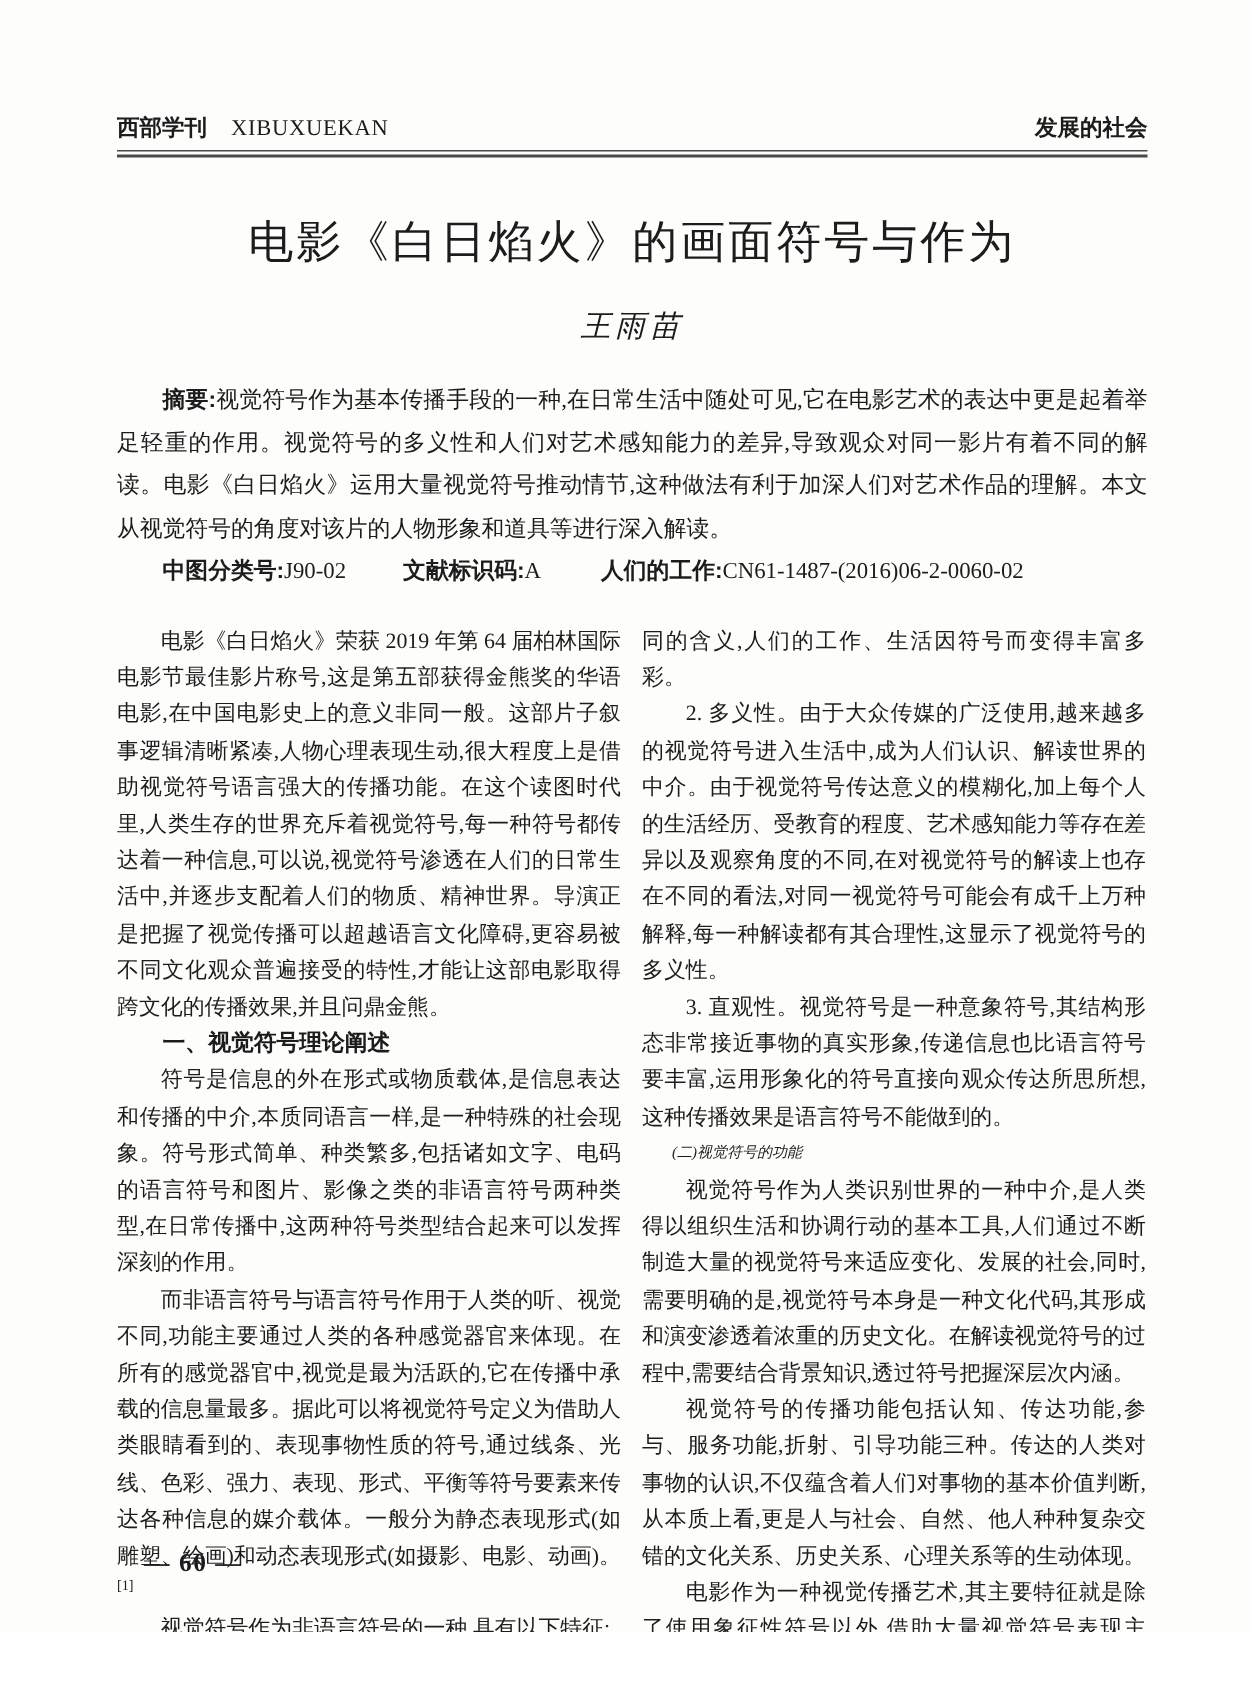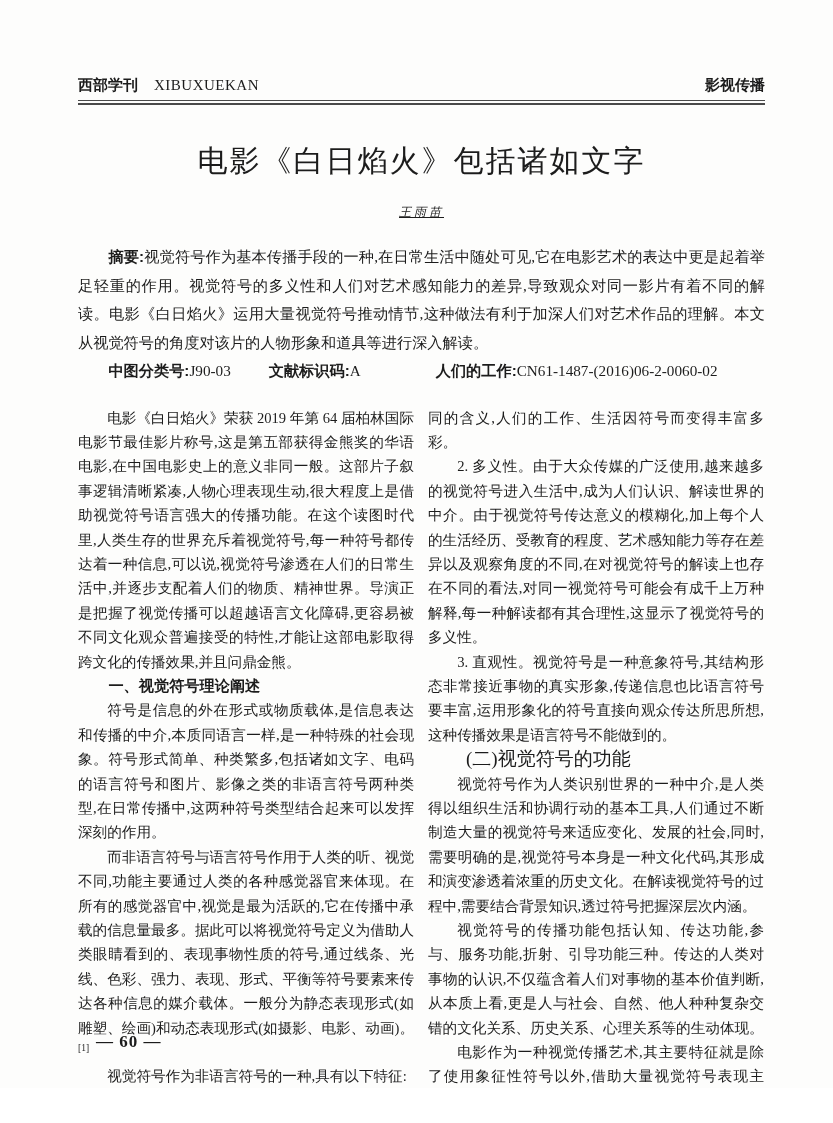--- a/index.html
+++ b/index.html
@@ -113,7 +113,7 @@
       <div class="header-left">
         <span class="j-cn">西部学刊</span><span class="j-en">XIBUXUEKAN</span>
       </div>
-      <div class="header-right">影视传播</div>
+      <div class="header-right">发展的社会</div>
     </header>
 
     <div class="double-rule"></div>

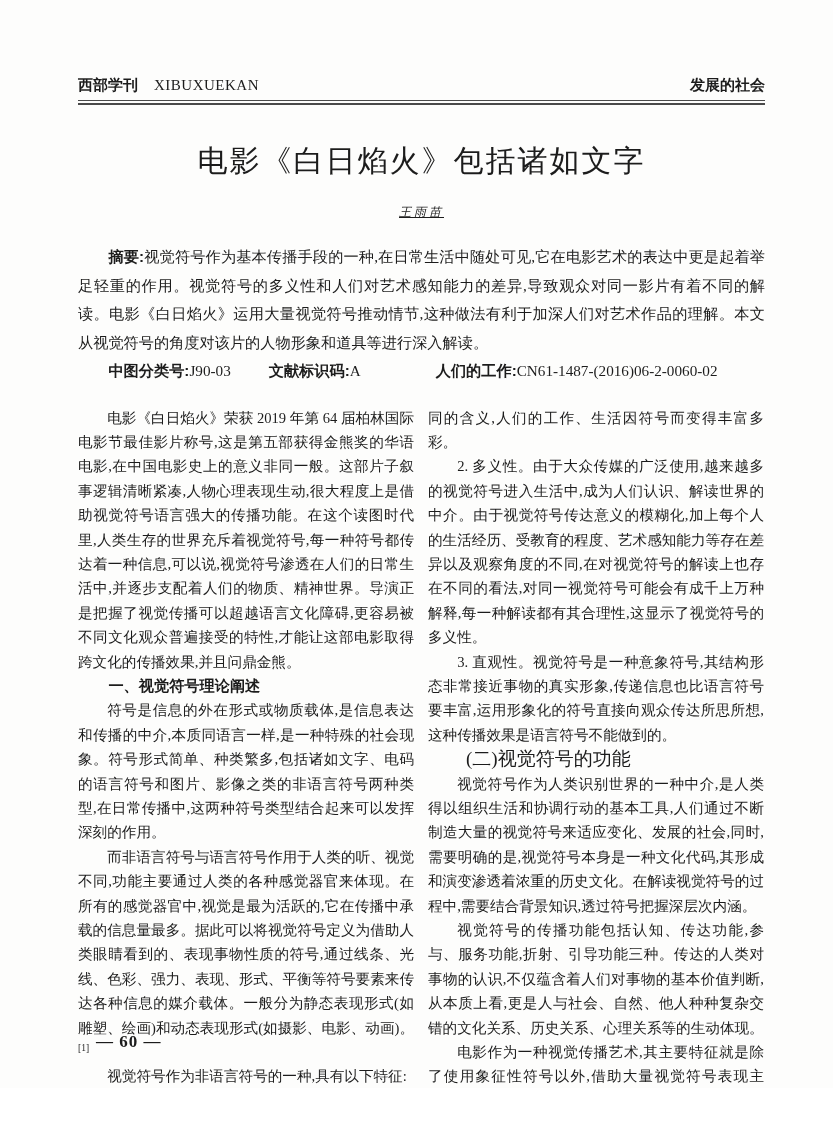--- a/index.html
+++ b/index.html
@@ -118,7 +118,7 @@
 
     <div class="double-rule"></div>
 
-    <h1 class="title">电影《白日焰火》包括诸如文字</h1>
+    <h1 class="title">电影《白日焰火》的画面符号与作为</h1>
 
     <div class="author">王雨苗</div>
 

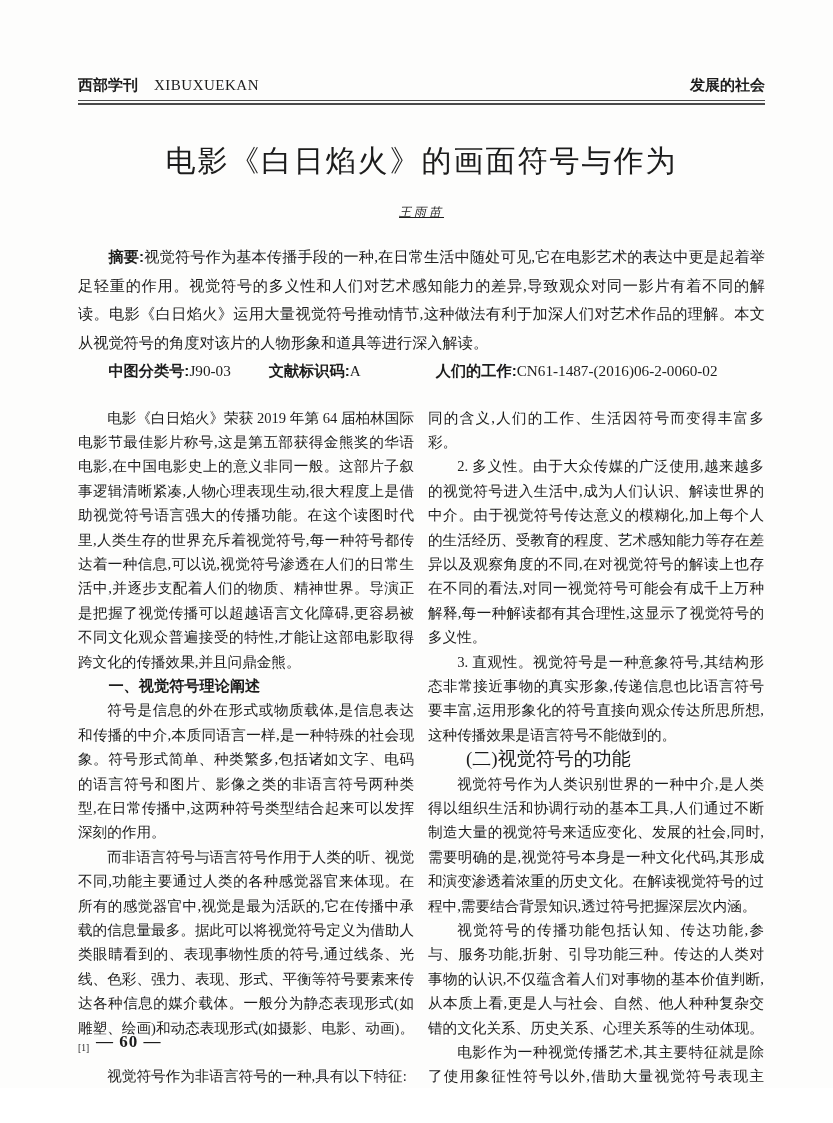--- a/index.html
+++ b/index.html
@@ -53,9 +53,8 @@
     margin-top: 22px;
     text-align: center;
     font-style: italic;
-    font-size: 12px;
+    font-size: 20px;
     letter-spacing: 3px;
-    text-decoration: underline;
   }
 
   

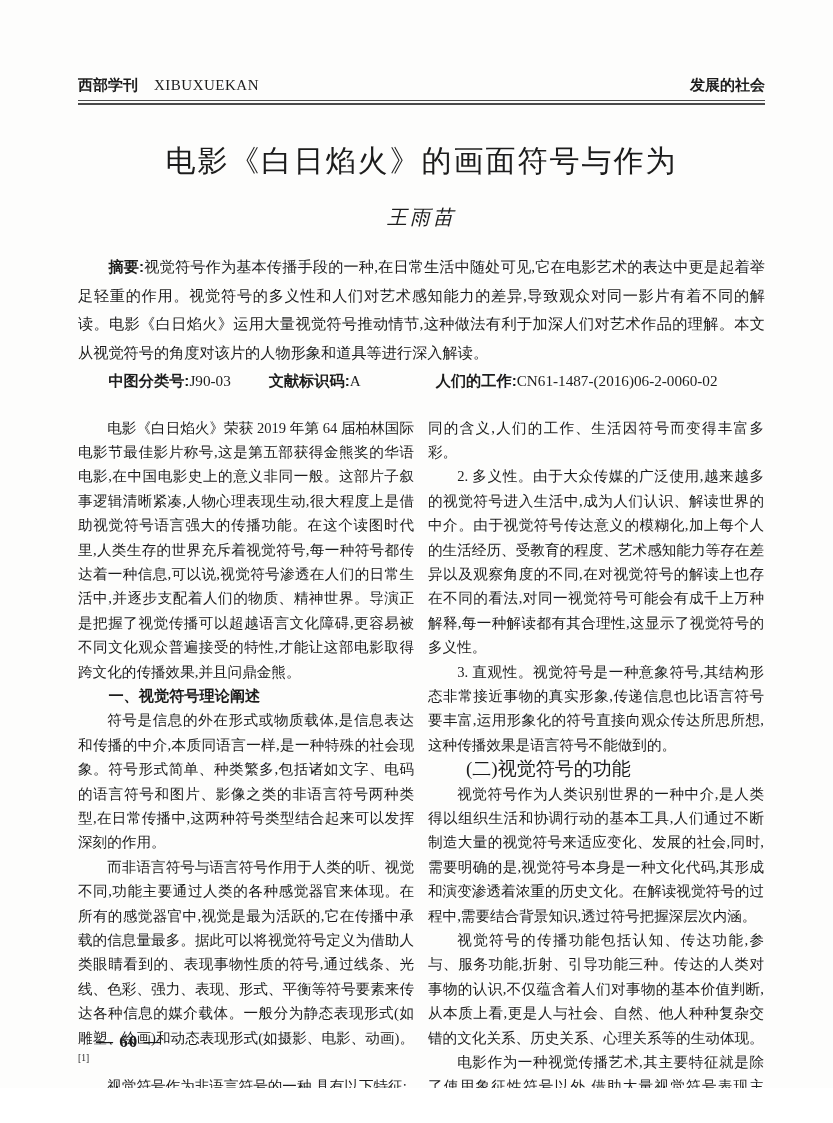--- a/index.html
+++ b/index.html
@@ -123,7 +123,7 @@
 
     <section class="meta">
       <p class="abstract"><span class="lab">摘要:</span><span>视觉符号作为基本传播手段的一种,在日常生活中随处可见,它在电影艺术的表达中更是起着举足轻重的作用。视觉符号的多义性和人们对艺术感知能力的差异,导致观众对同一影片有着不同的解读。电影《白日焰火》运用大量视觉符号推动情节,这种做法有利于加深人们对艺术作品的理解。本文从视觉符号的角度对该片的人物形象和道具等进行深入解读。</span></p>
-      <p class="classification"><span class="seg1"><span class="lab">中图分类号:</span><span>J90-03</span></span><span class="seg2"><span class="lab">文献标识码:</span><span>A</span></span><span class="seg3"><span class="lab">人们的工作:</span><span>CN61-1487-(2016)06-2-0060-02</span></span></p>
+      <p class="classification"><span class="seg1"><span class="lab">中图分类号:</span><span>J90-02</span></span><span class="seg2"><span class="lab">文献标识码:</span><span>A</span></span><span class="seg3"><span class="lab">人们的工作:</span><span>CN61-1487-(2016)06-2-0060-02</span></span></p>
     </section>
 
     <main class="columns">

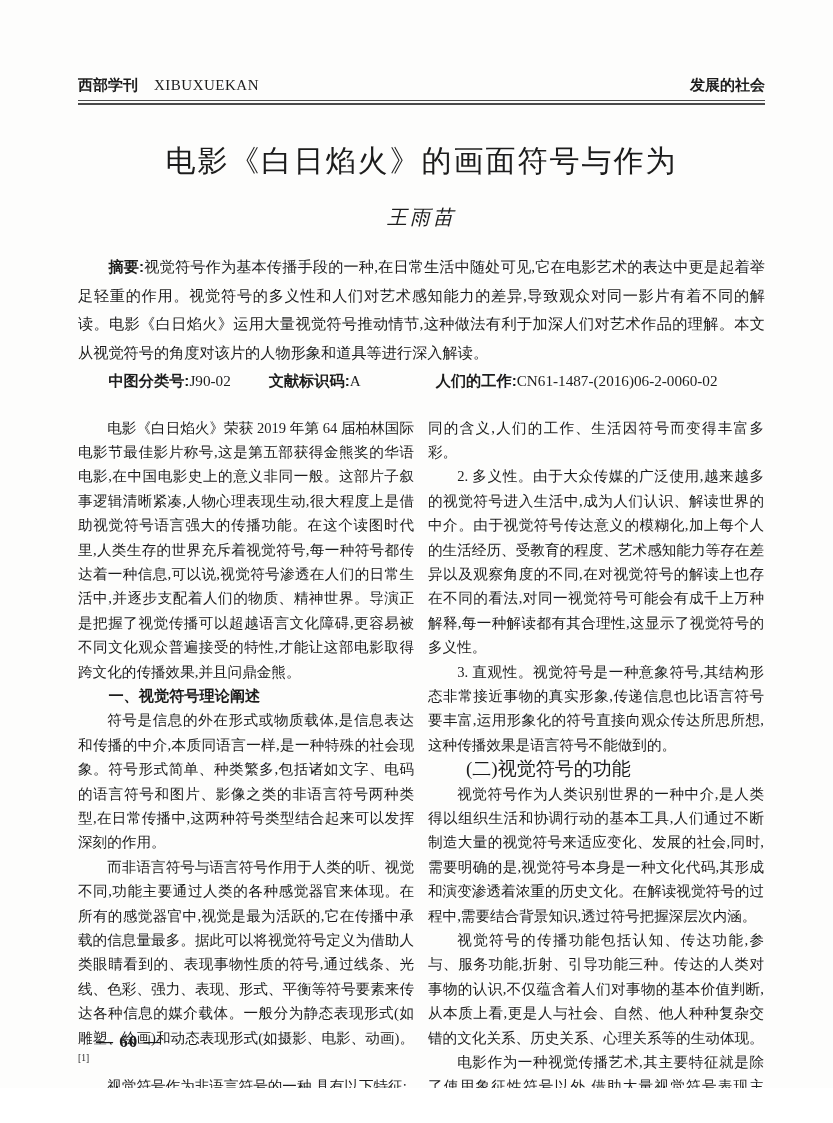--- a/index.html
+++ b/index.html
@@ -70,7 +70,7 @@
     font-weight: 700;
   }
   .classification .seg1 { margin-right: 38px; }
-  .classification .seg2 { margin-right: 75px; }
+  .classification .seg2 { margin-right: 40px; }
 
   
   .columns {

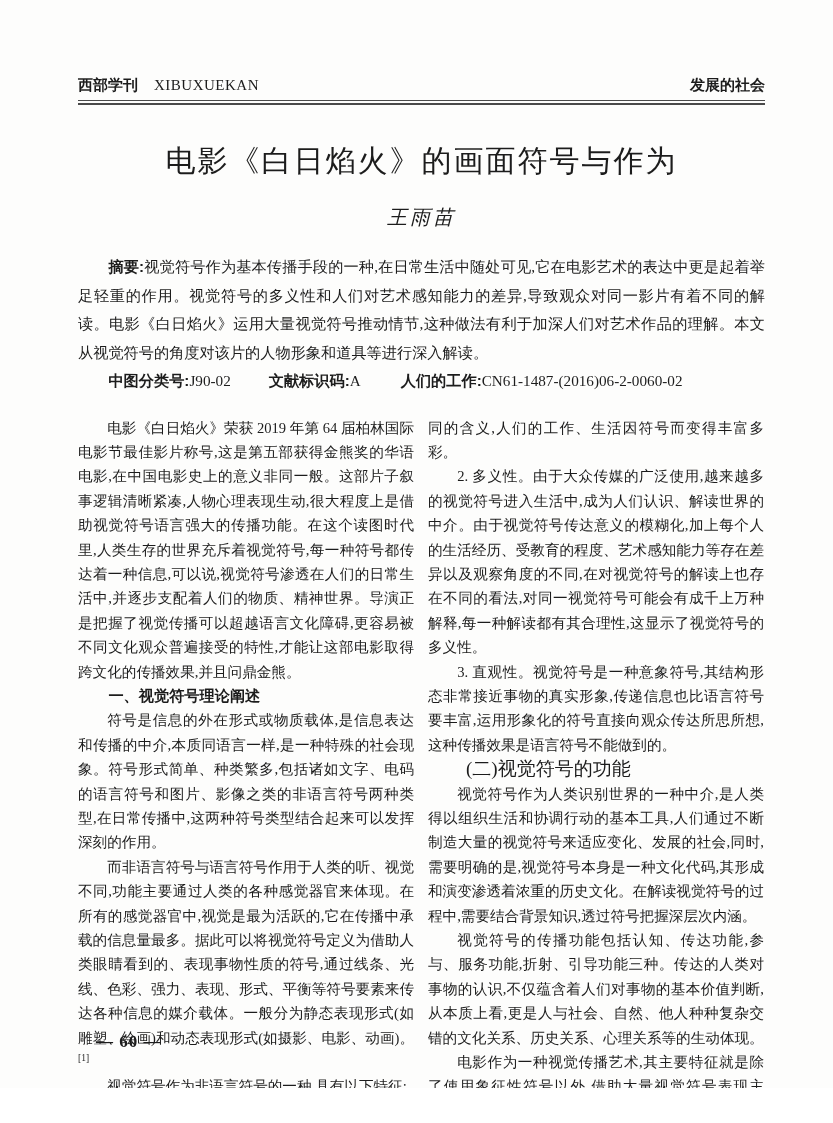--- a/index.html
+++ b/index.html
@@ -89,7 +89,7 @@
     font-weight: 700;
     font-size: 15.2px;
   }
-  .h-kai { font-size: 19px; }
+  .h-kai { font-style: italic; font-size: 10px; }
   sup.ref { font-size: 9.5px; line-height: 0; }
 
   

